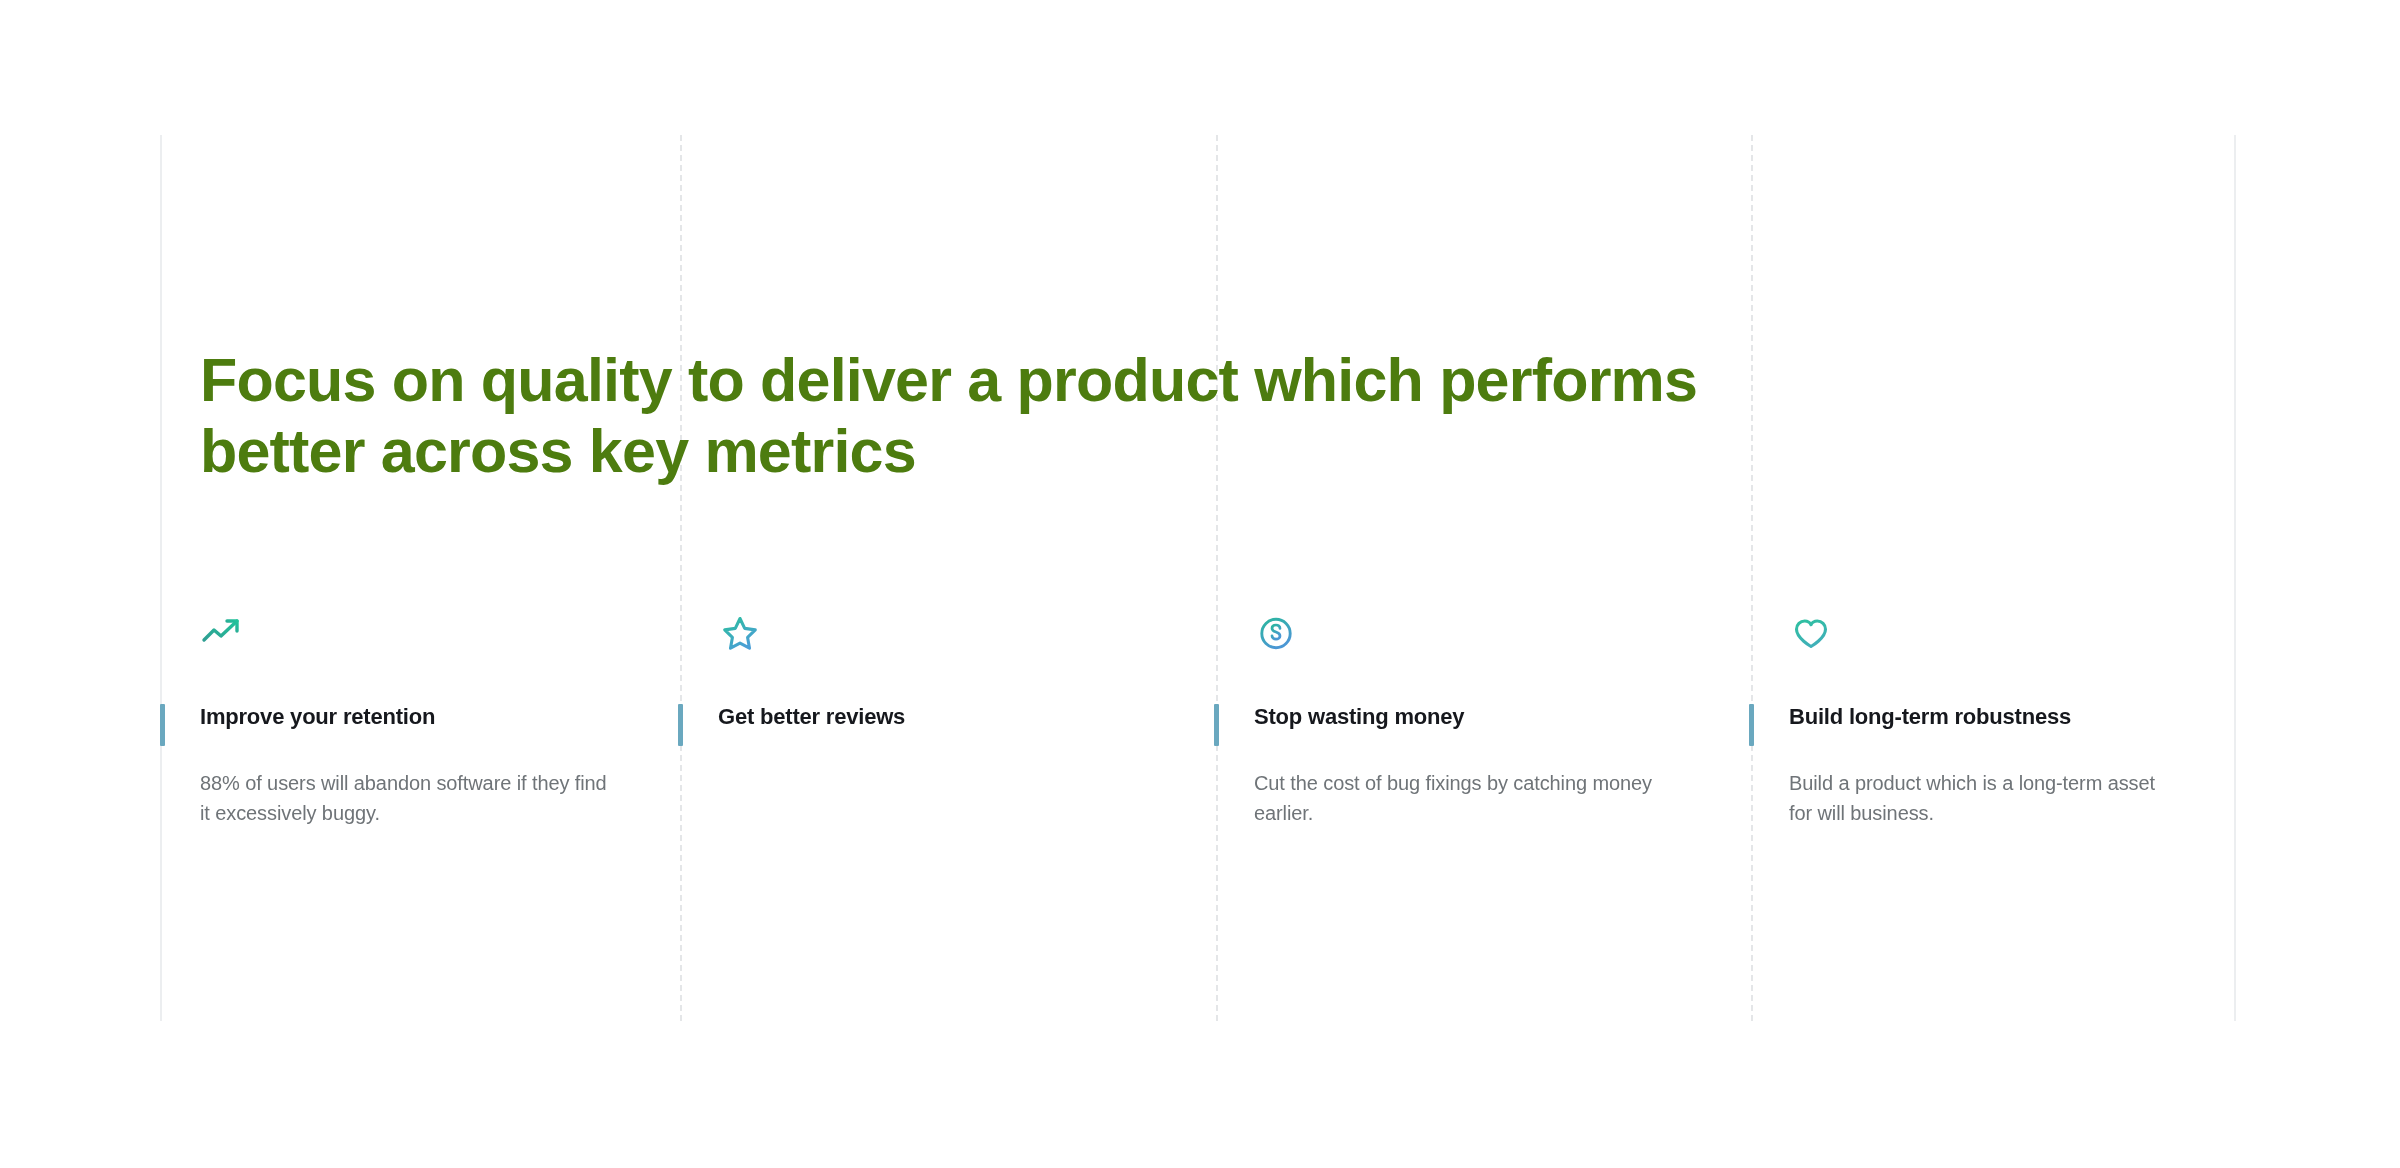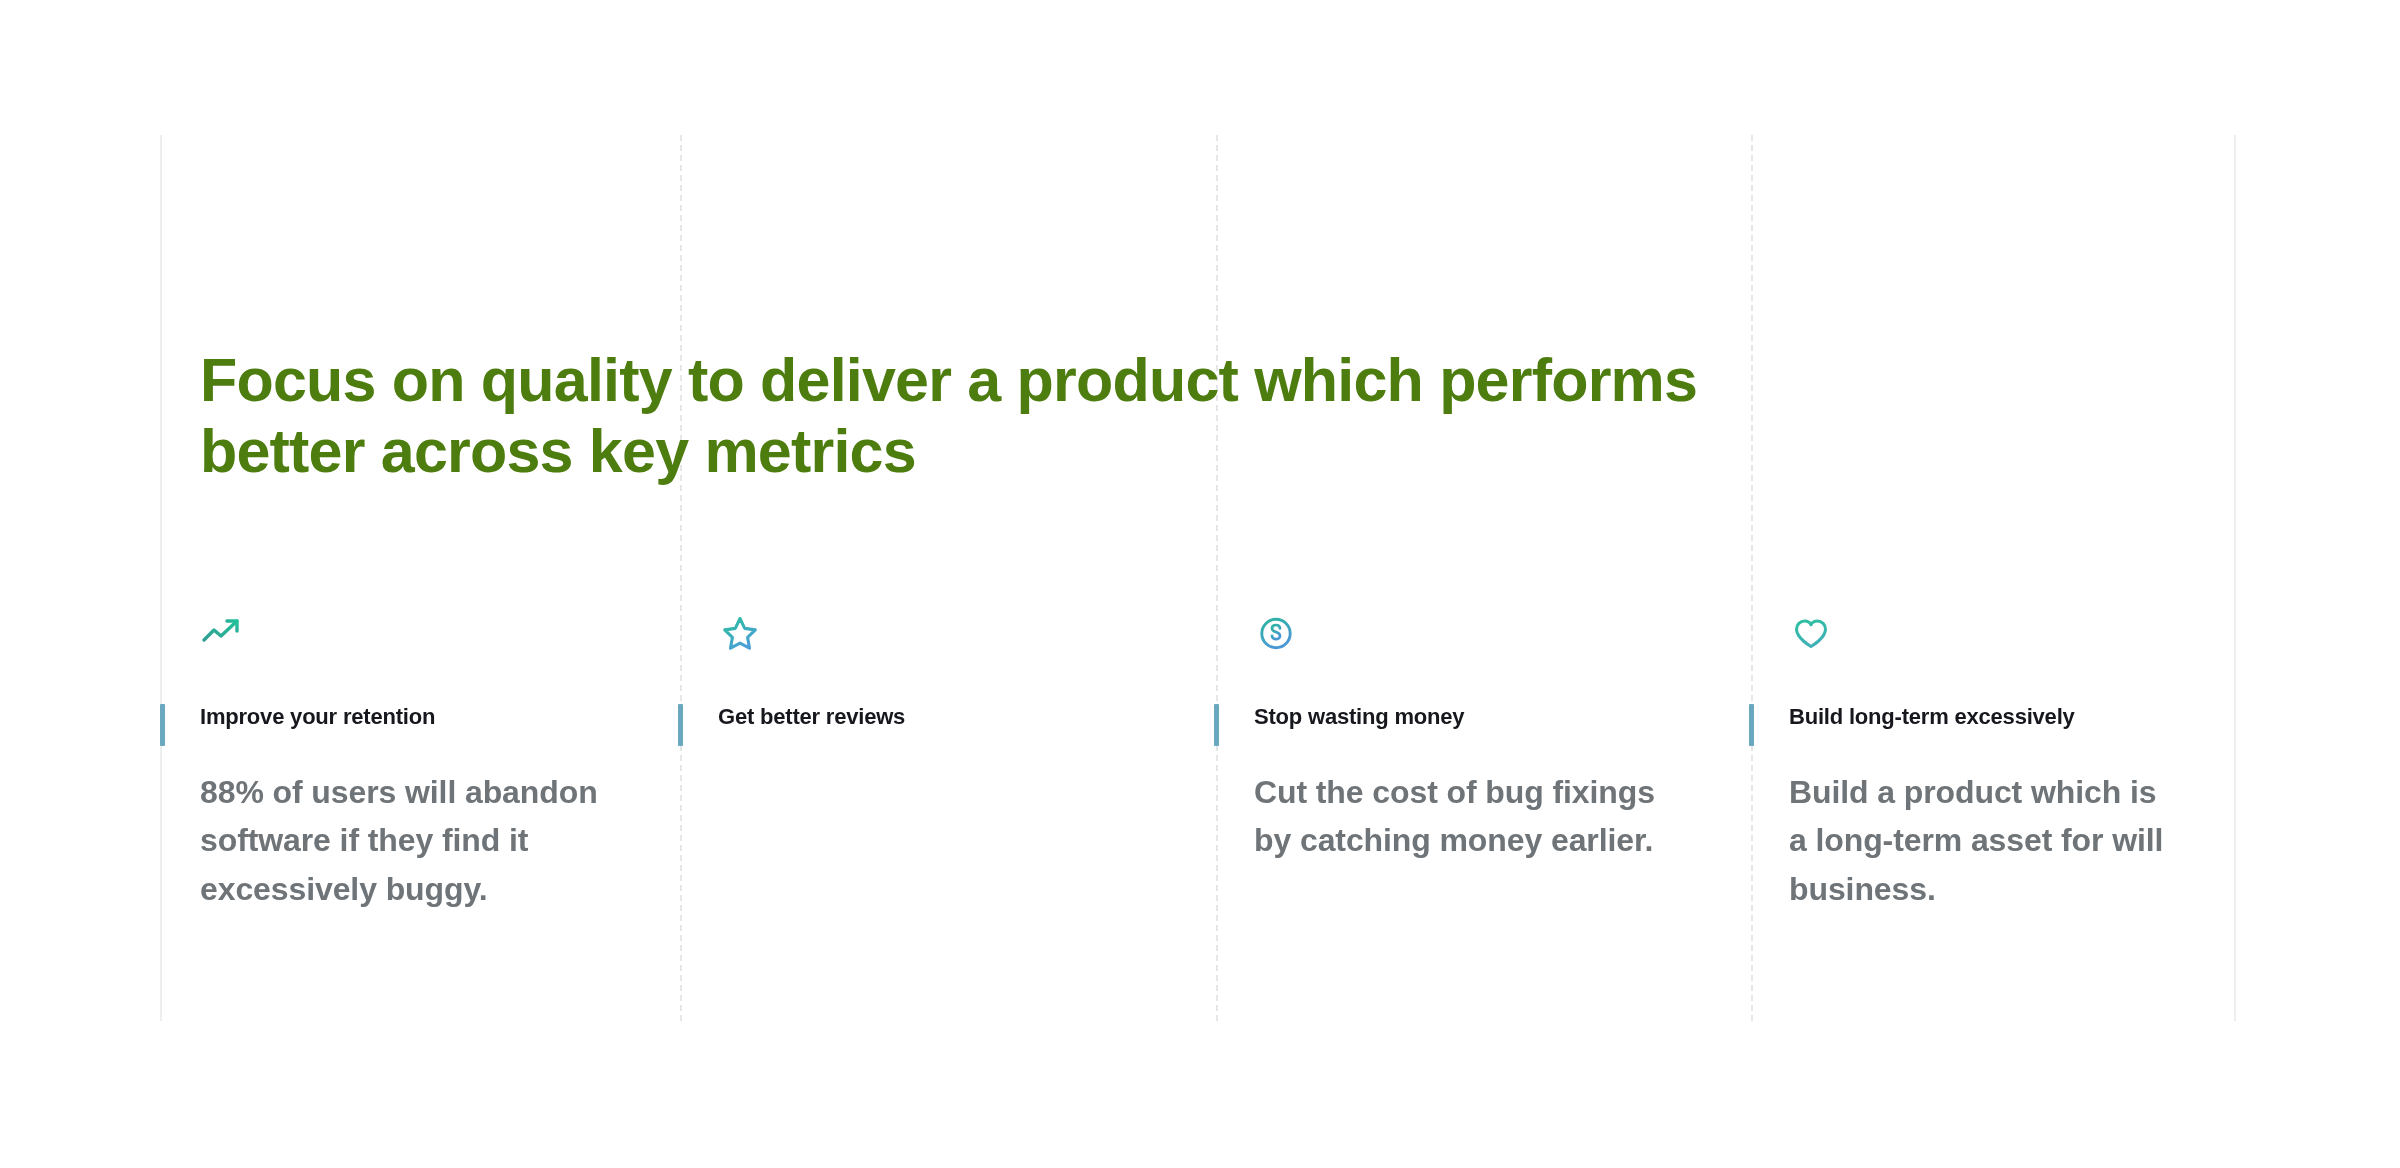--- a/index.html
+++ b/index.html
@@ -205,7 +205,7 @@
       </span>
       <div class="card-title-wrap">
         <span class="accent-bar"></span>
-        <h3 class="card-title">Build long-term excessively</h3>
+        <h3 class="card-title">Build long-term robustness</h3>
       </div>
       <p class="card-body">Build a product which is a long-term asset for will business.</p>
     </div>

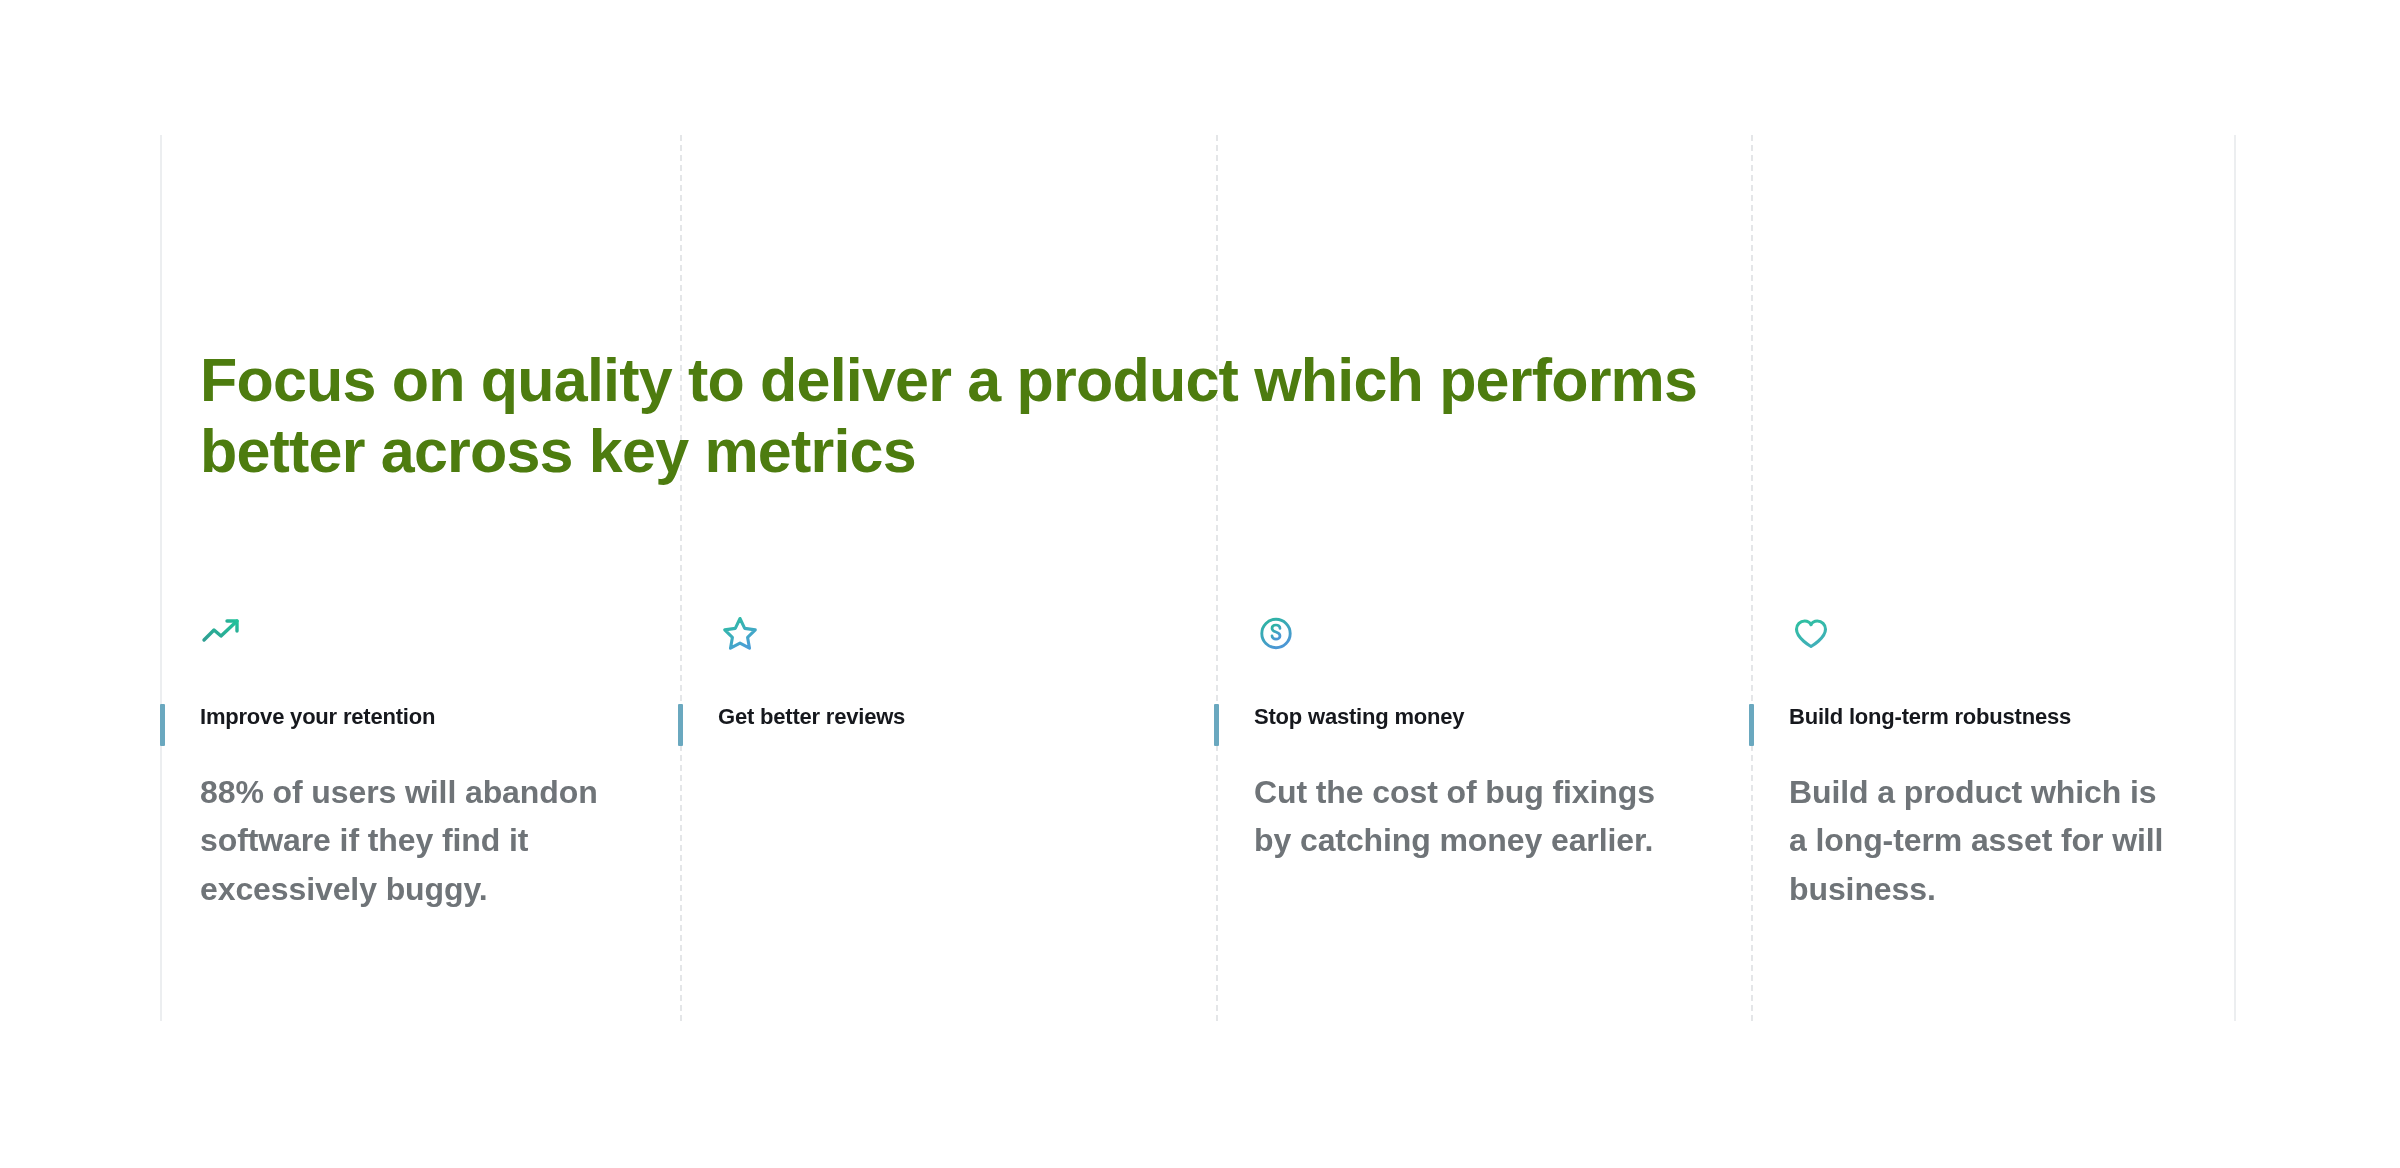--- a/index.html
+++ b/index.html
@@ -110,9 +110,9 @@
   }
   .card-body {
     margin: 36px 0 0 0;
-    font-size: 32px;
+    font-size: 20px;
     line-height: 1.52;
-    font-weight: 700;
+    font-weight: 400;
     color: #6f7478;
     letter-spacing: -0.1px;
   }

